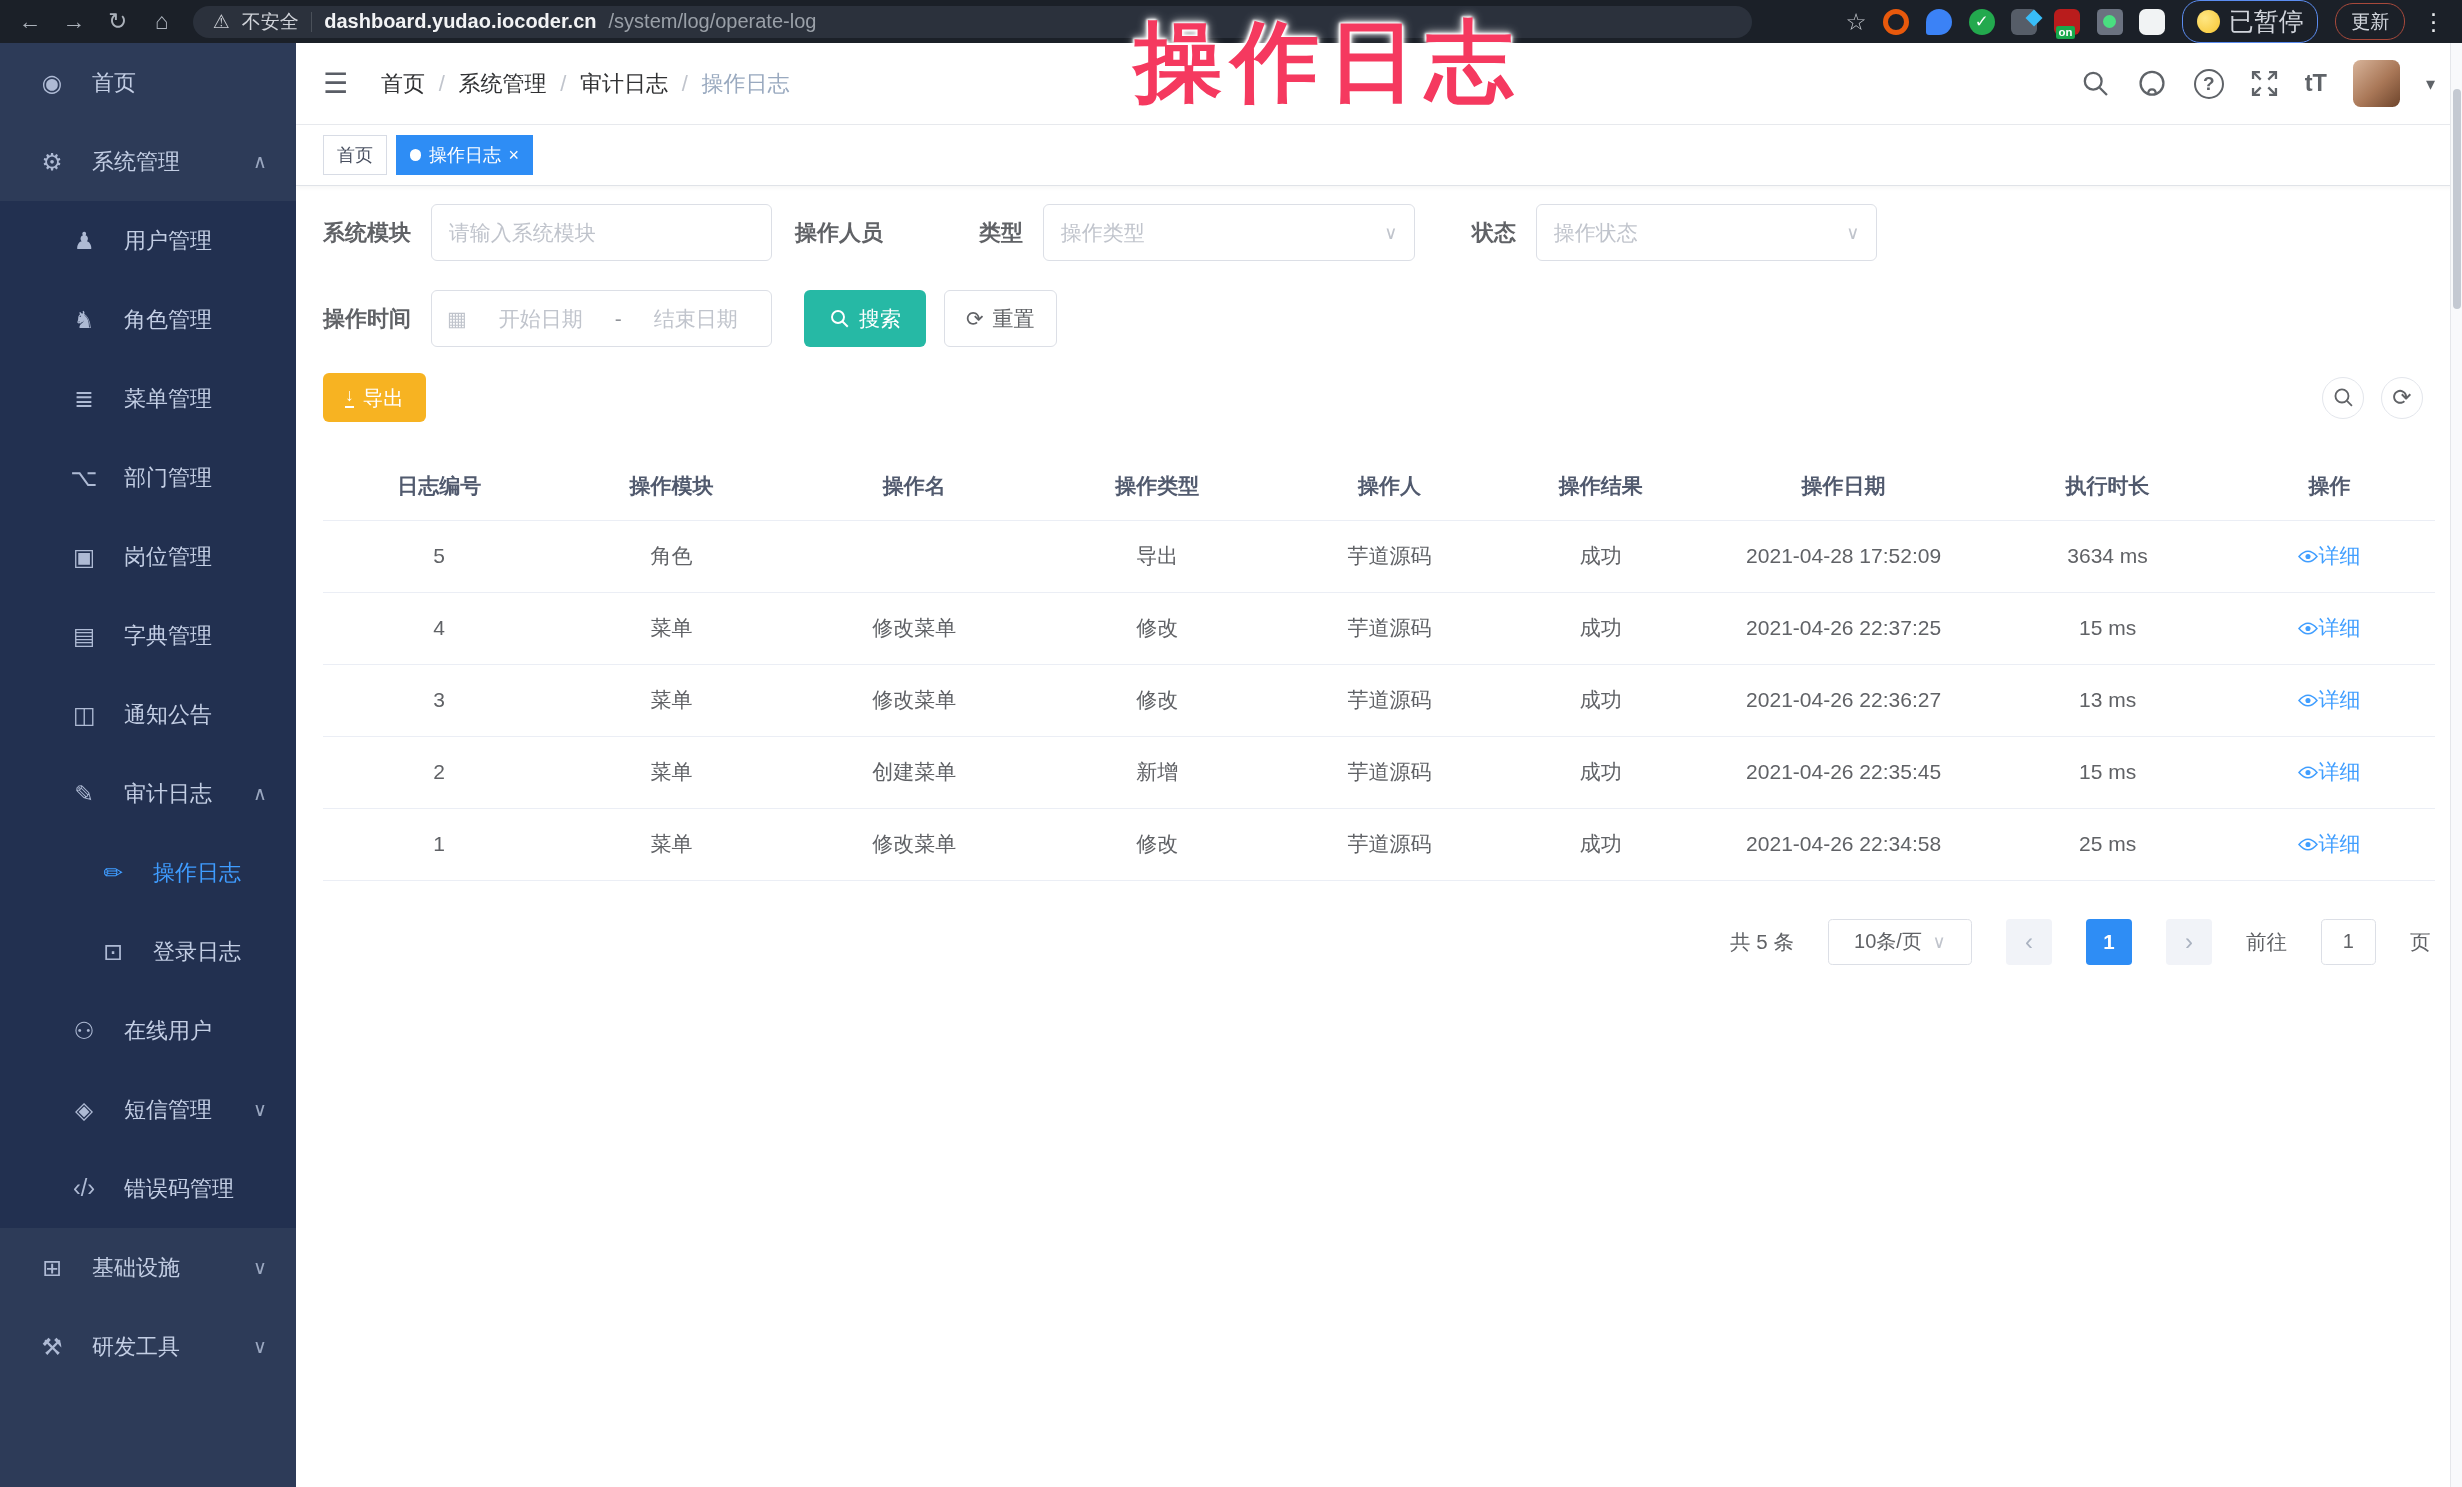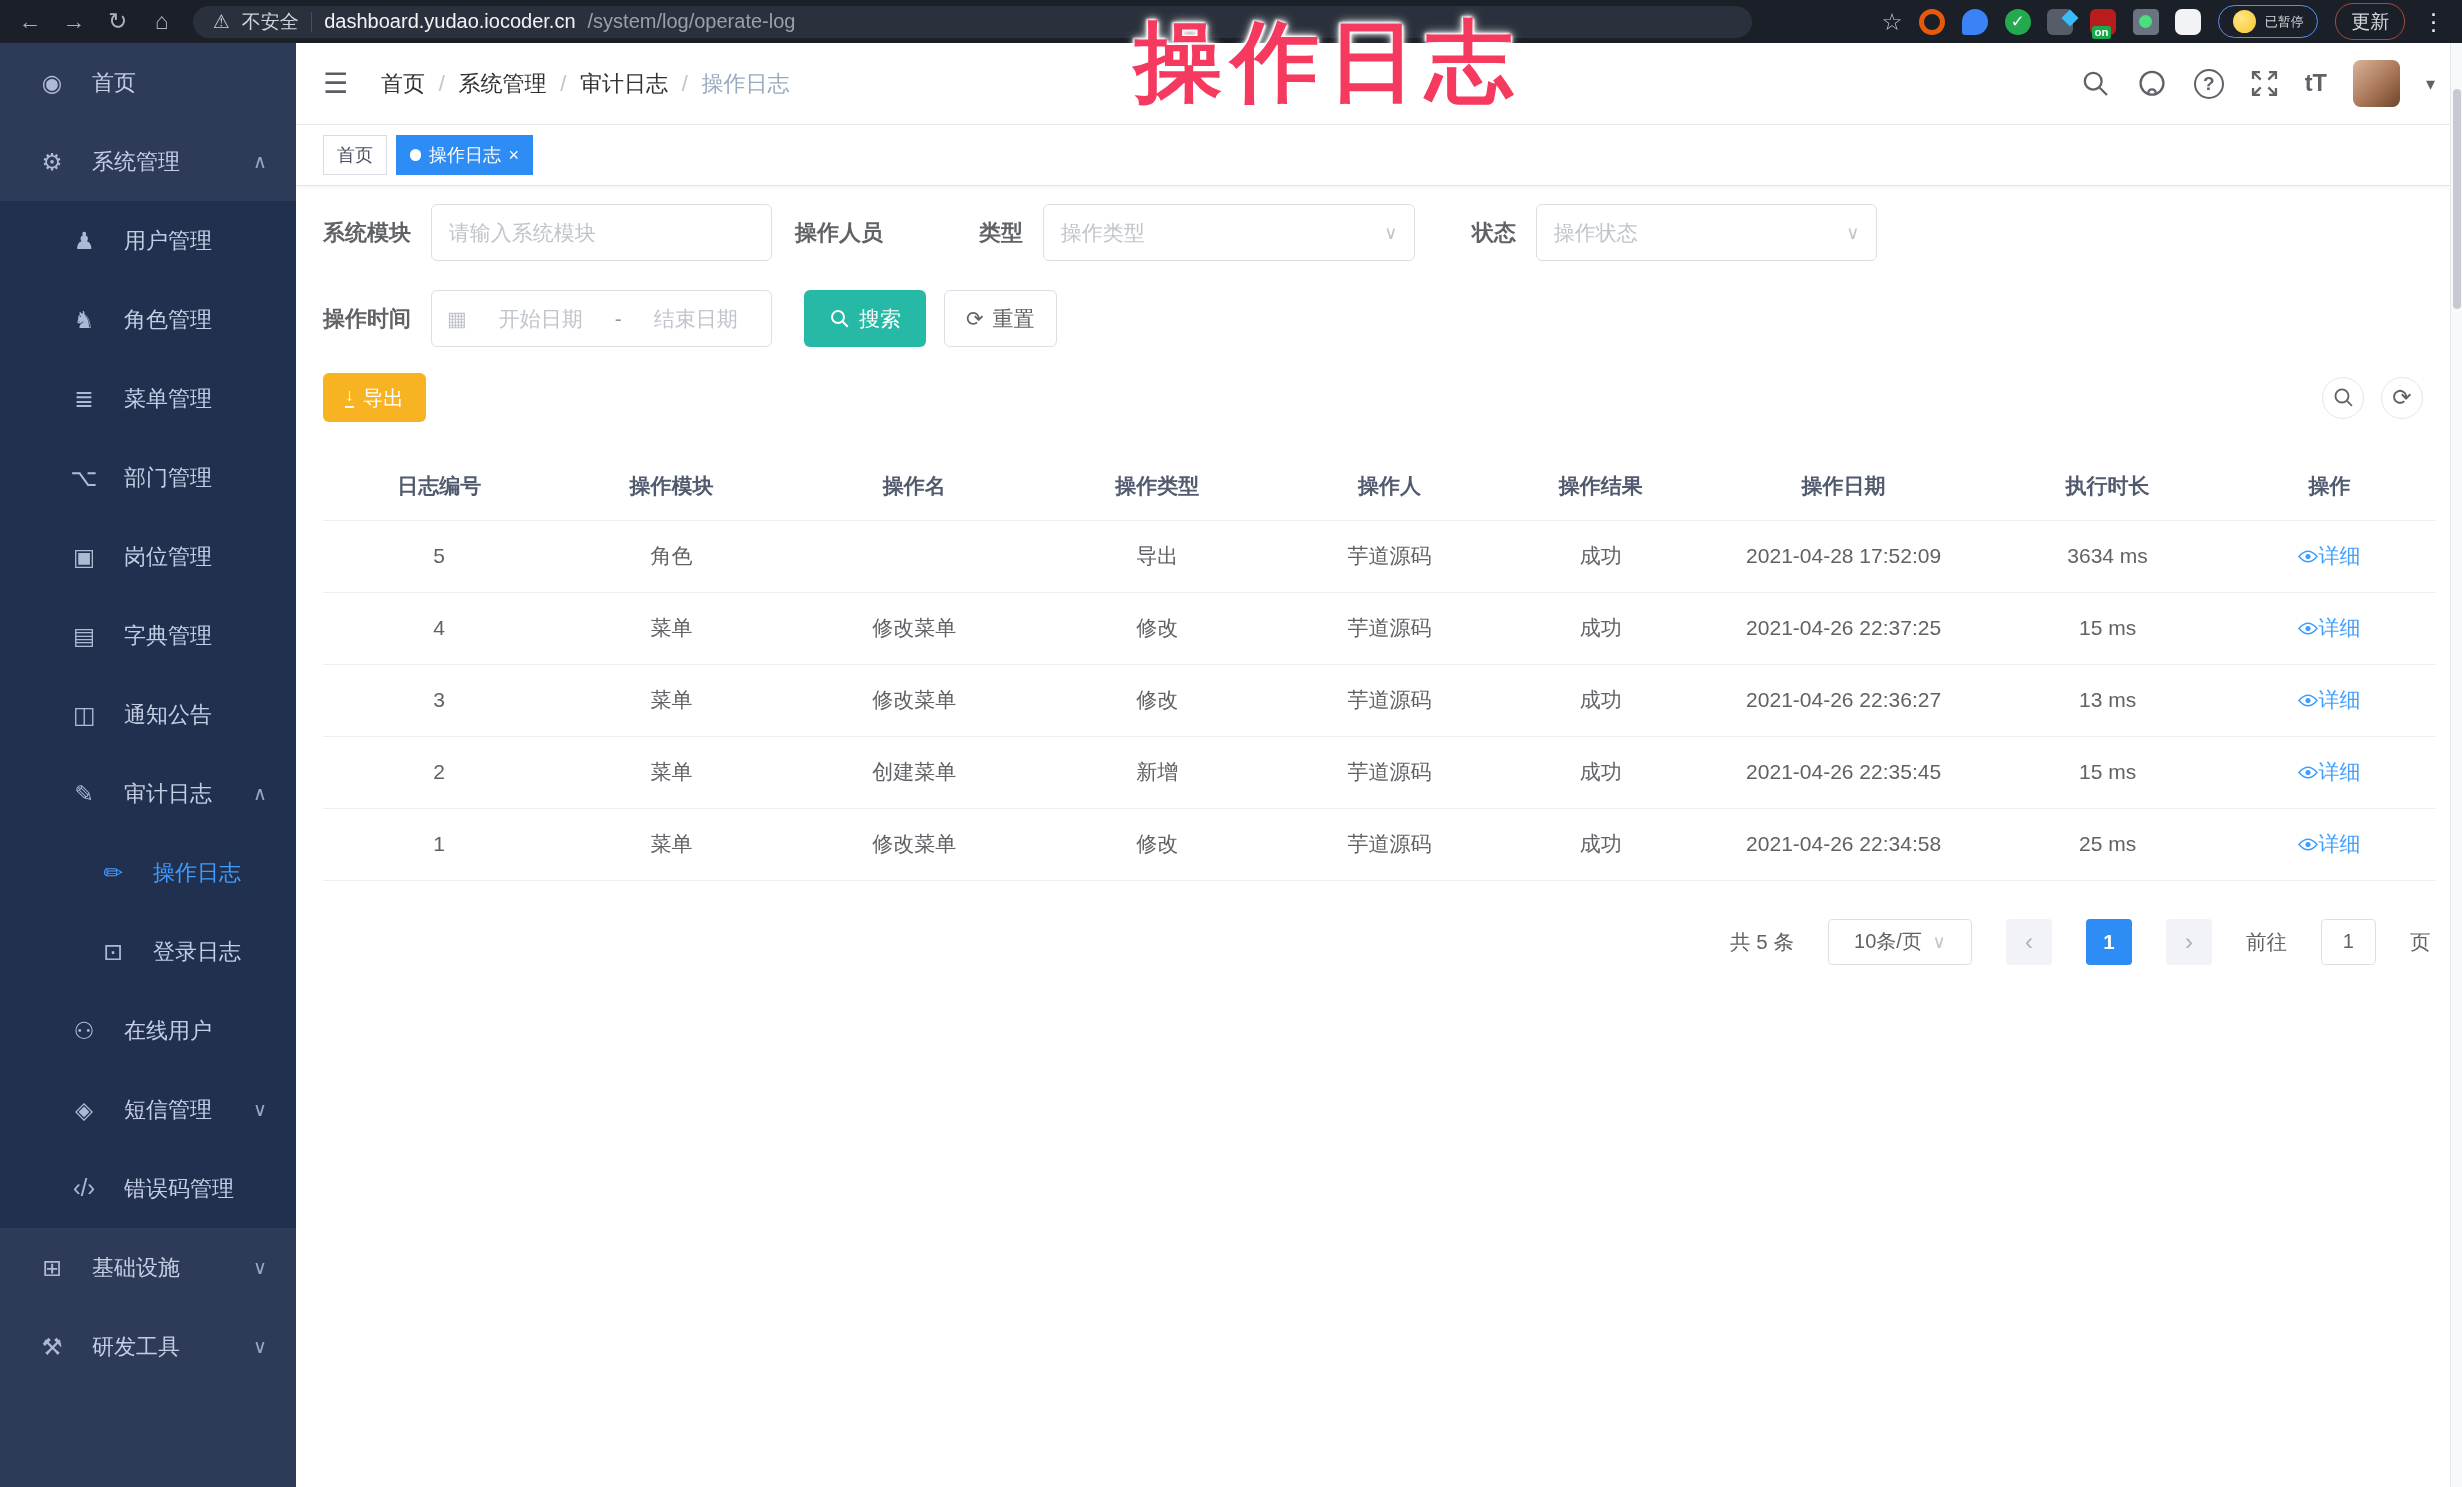--- a/index.html
+++ b/index.html
@@ -18,7 +18,7 @@
   .warn-ic { color: #c9ccd2; font-size: 19px; }
   .sec-label { color: #cfd2d8; font-size: 19px; }
   .url-divider { width: 1.5px; height: 20px; background: #4a5059; }
-  .url-domain { color: #f2f3f5; font-weight: normal; font-size: 20px; }
+  .url-domain { color: #f2f3f5; font-weight: bold; font-size: 20px; }
   .url-path { color: #9aa0a8; font-size: 20px; }
   .browser-right { margin-left: auto; display: flex; align-items: center; gap: 16.7px; }
   .star-ic { color: #c7cbd1; font-size: 23.5px; }

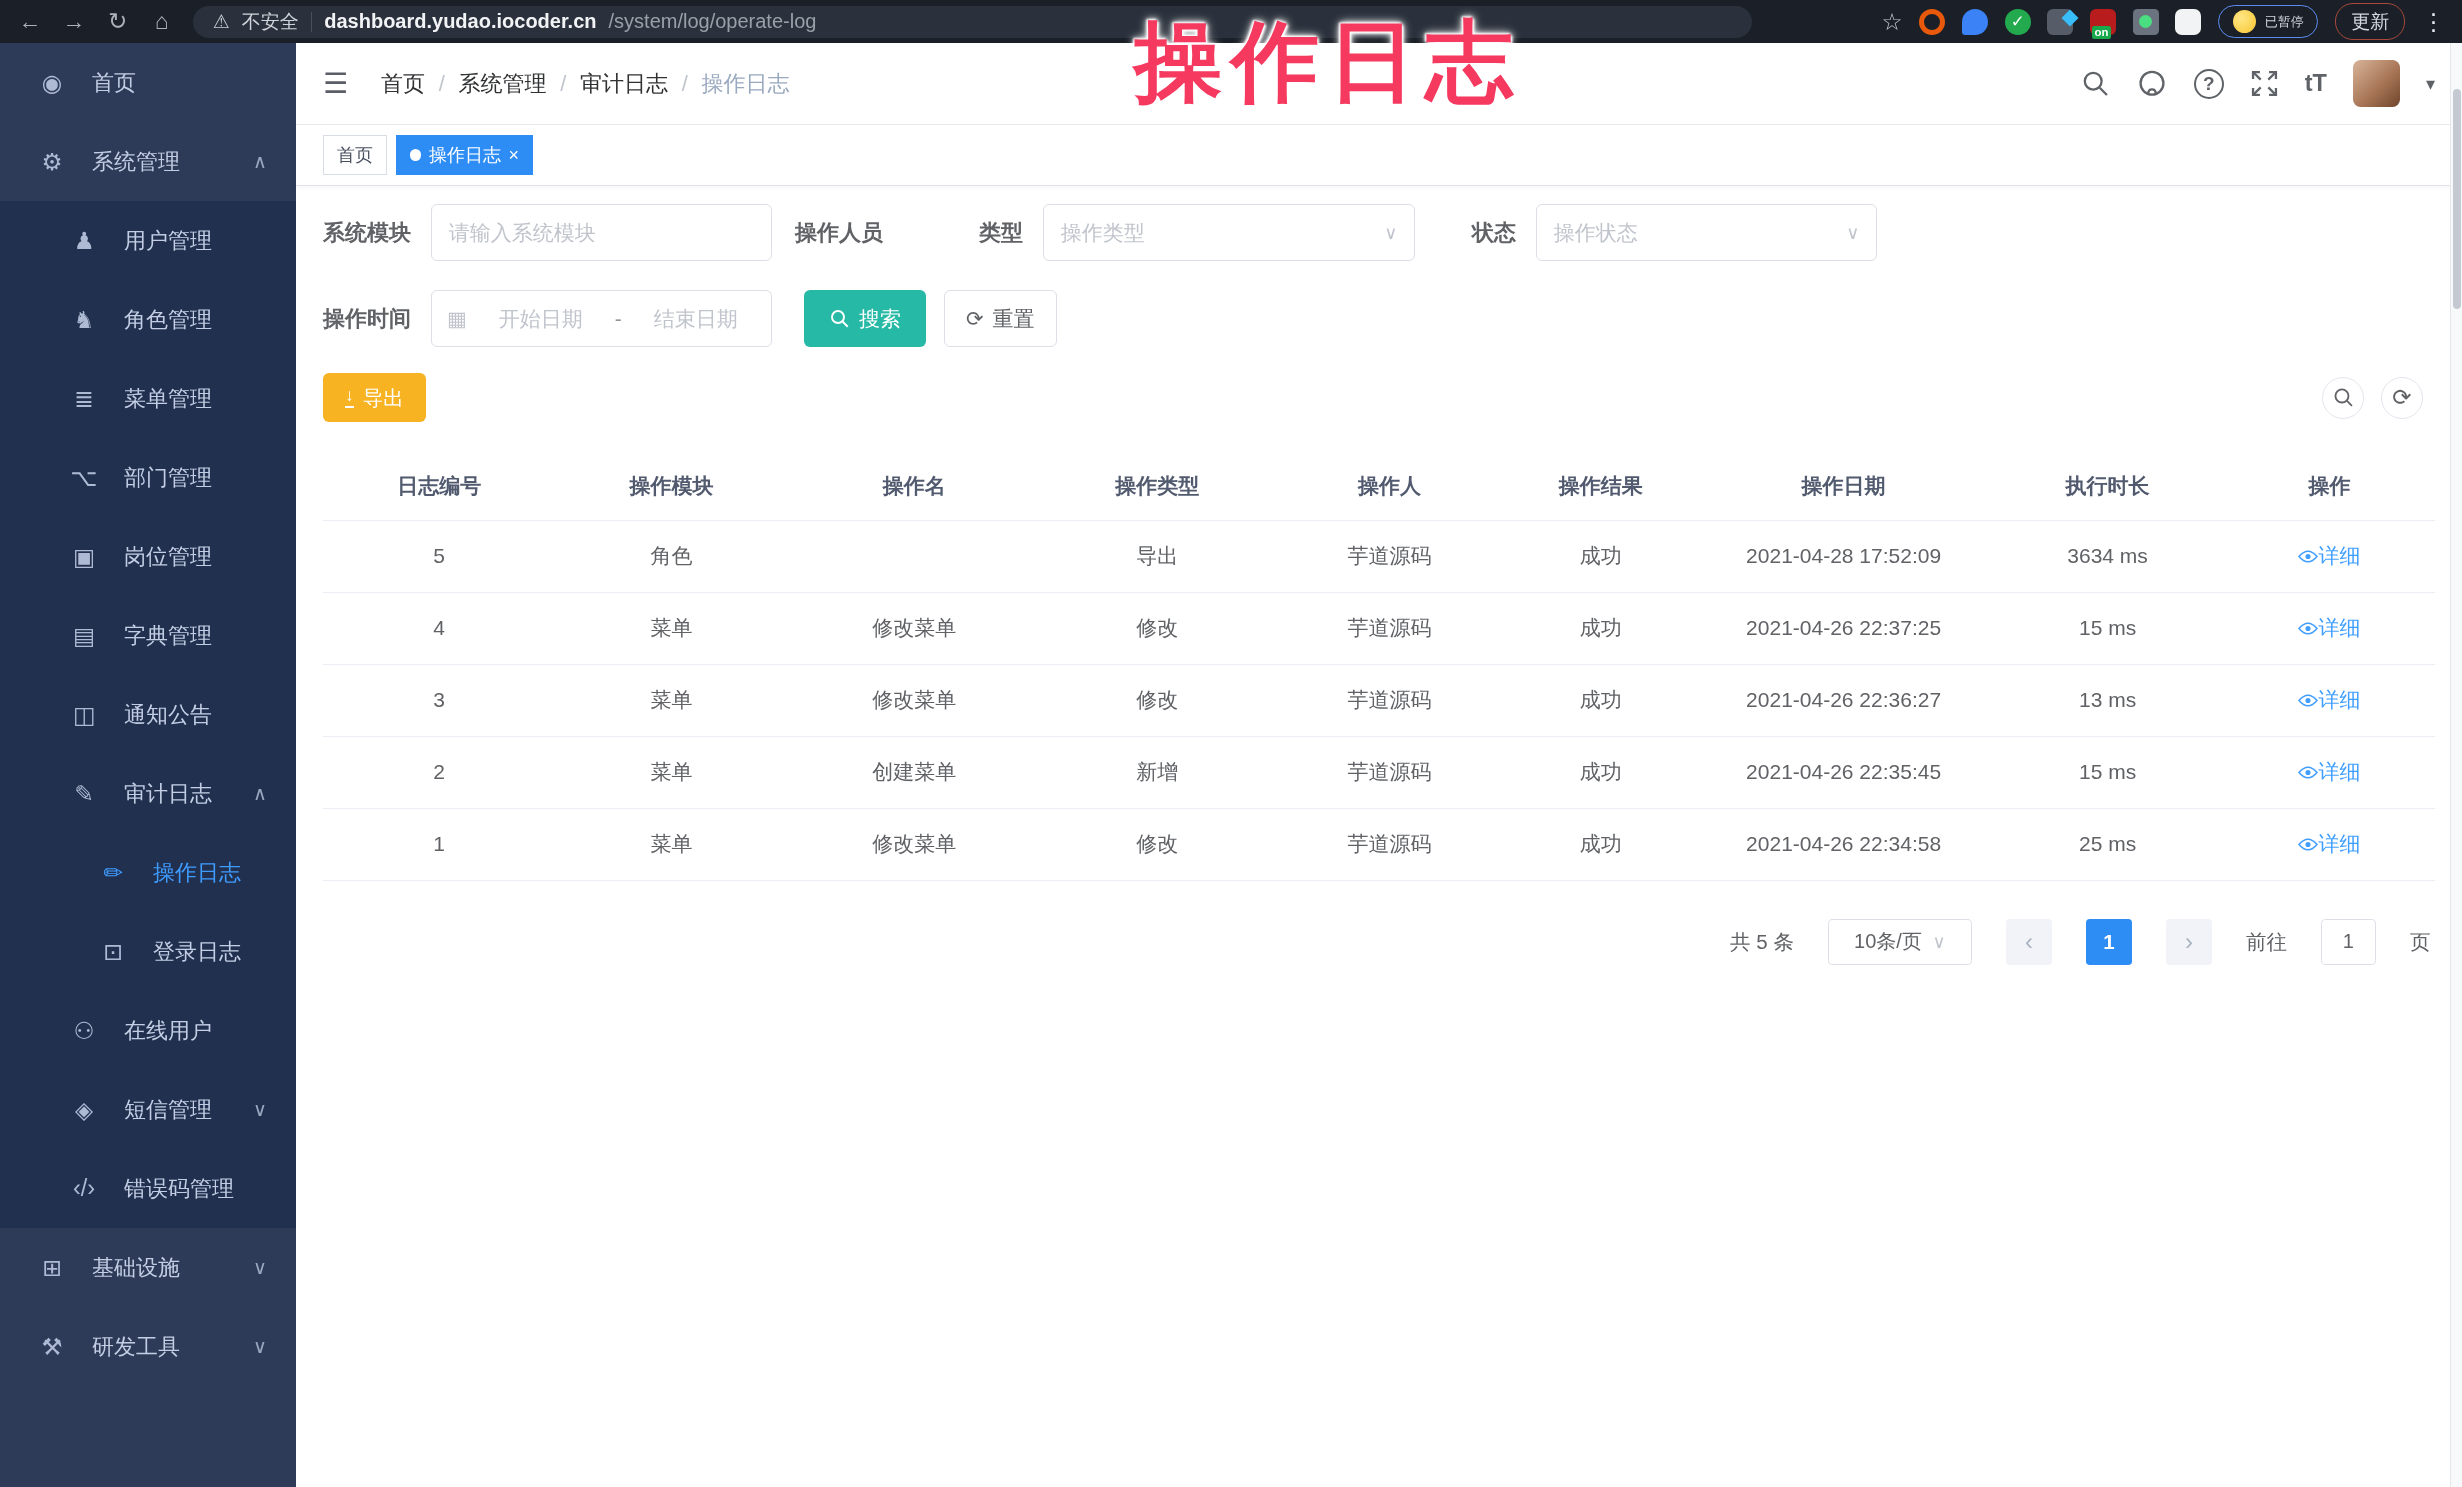--- a/index.html
+++ b/index.html
@@ -38,7 +38,7 @@
     border-radius:50%; background:#4ade80; }
   .ext-puzzle { background: #f1f3f4; border-radius: 6.8px; }
   .paused-pill { display: flex; align-items: center; gap: 9px; border: 1.5px solid #5b8cf0;
-    border-radius: 18px; padding: 3.8px 13.7px; color: #d2d6dd; font-size: 13px; }
+    border-radius: 18px; padding: 3.8px 13.7px; color: #d2d6dd; font-size: 25px; }
   .emoji-face { width: 23px; height: 23px; border-radius: 50%;
     background: radial-gradient(circle at 35% 35%, #ffe784, #f7c531); }
   .update-btn { border: 1.5px solid #a8493b; border-radius: 18px; padding: 4.6px 15px;

